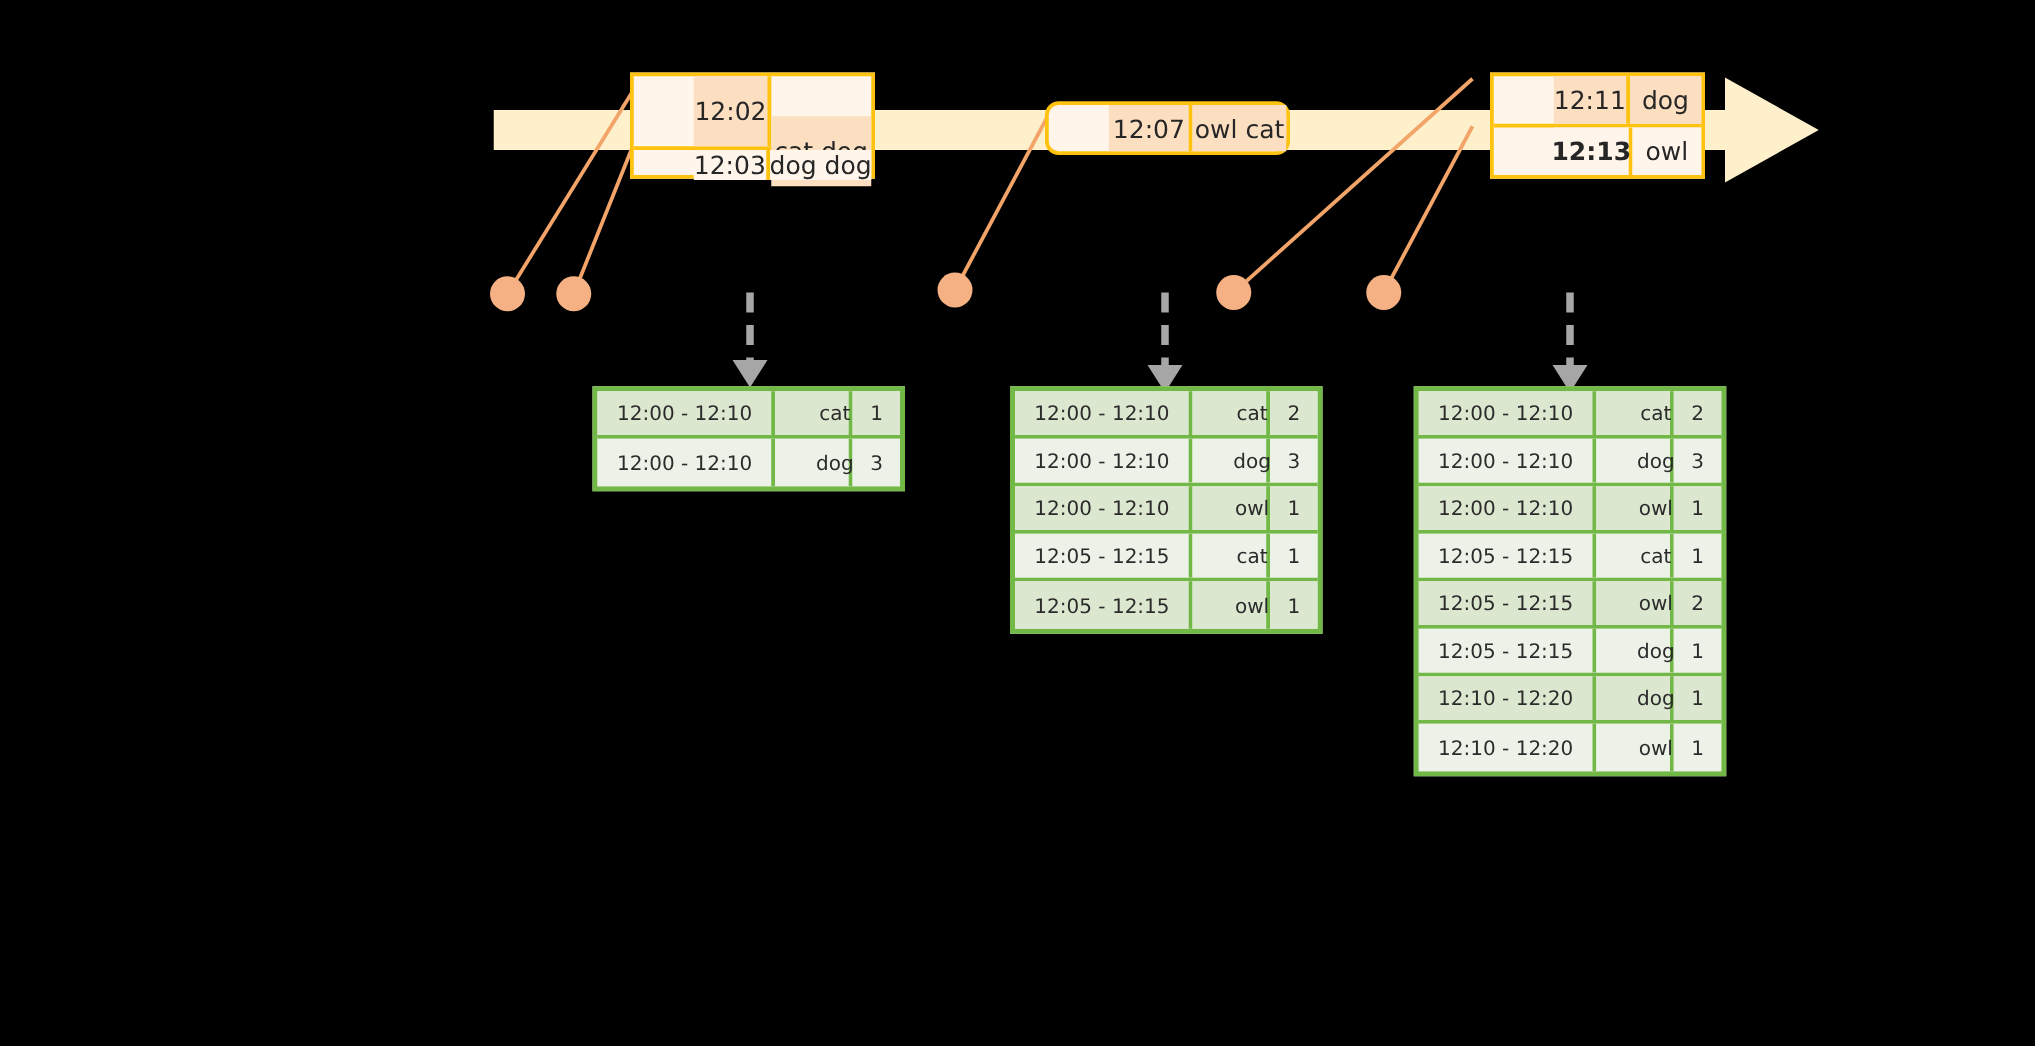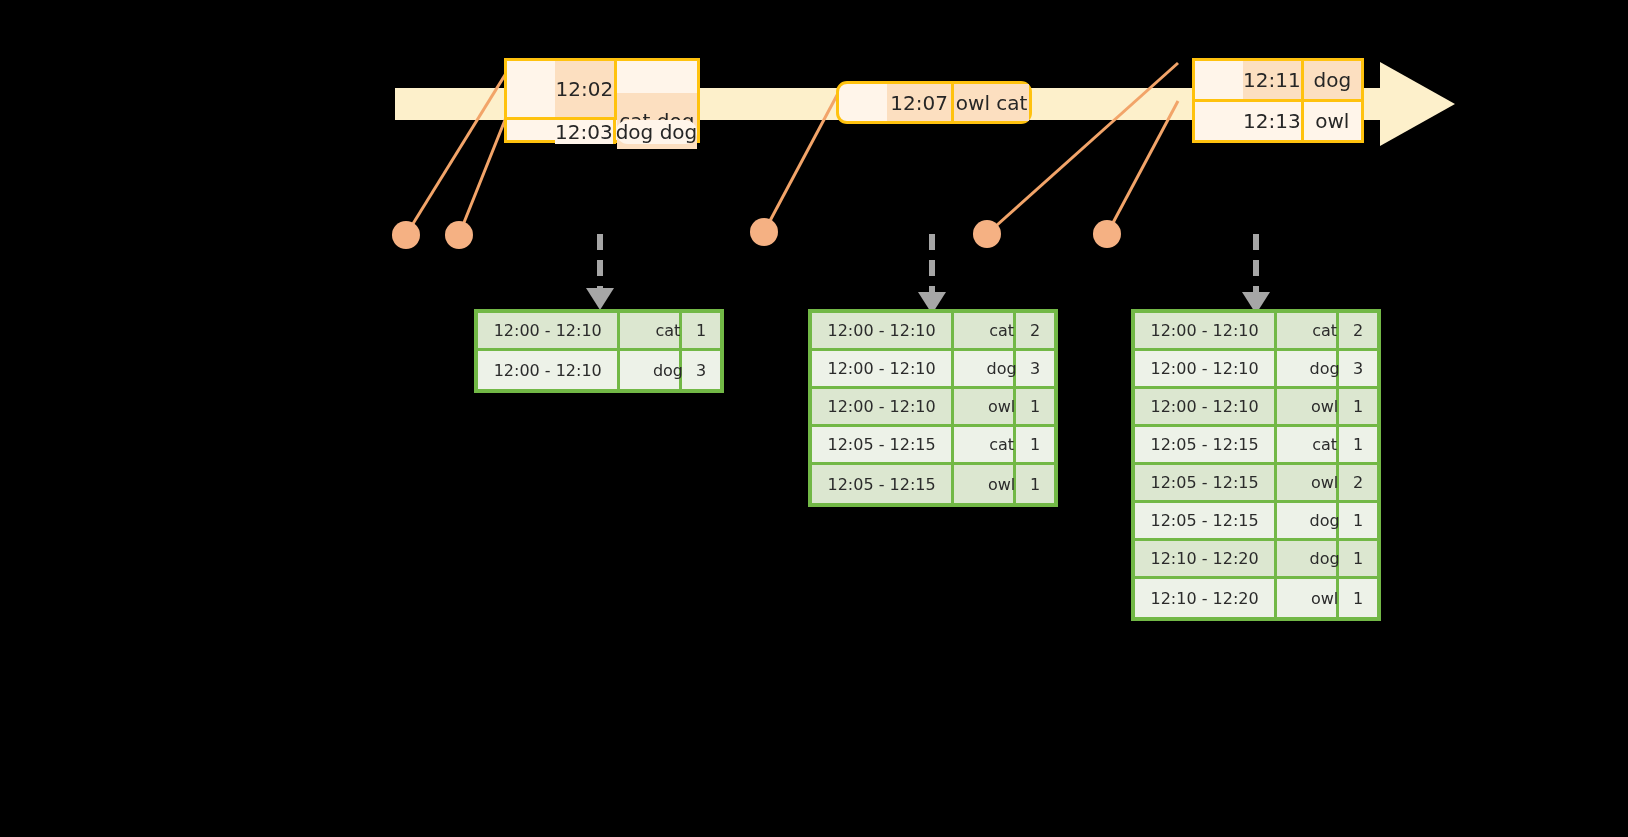--- a/index.html
+++ b/index.html
@@ -137,7 +137,7 @@
     </div>
     <div class="event-row">
       <div class="ev-time" style="width:82px;">12:03</div>
-      <div class="ev-words" style="width:116px;border-radius:12px;">dog dog</div>
+      <div class="ev-words" style="width:116px;">dog dog</div>
     </div>
   </div>
 

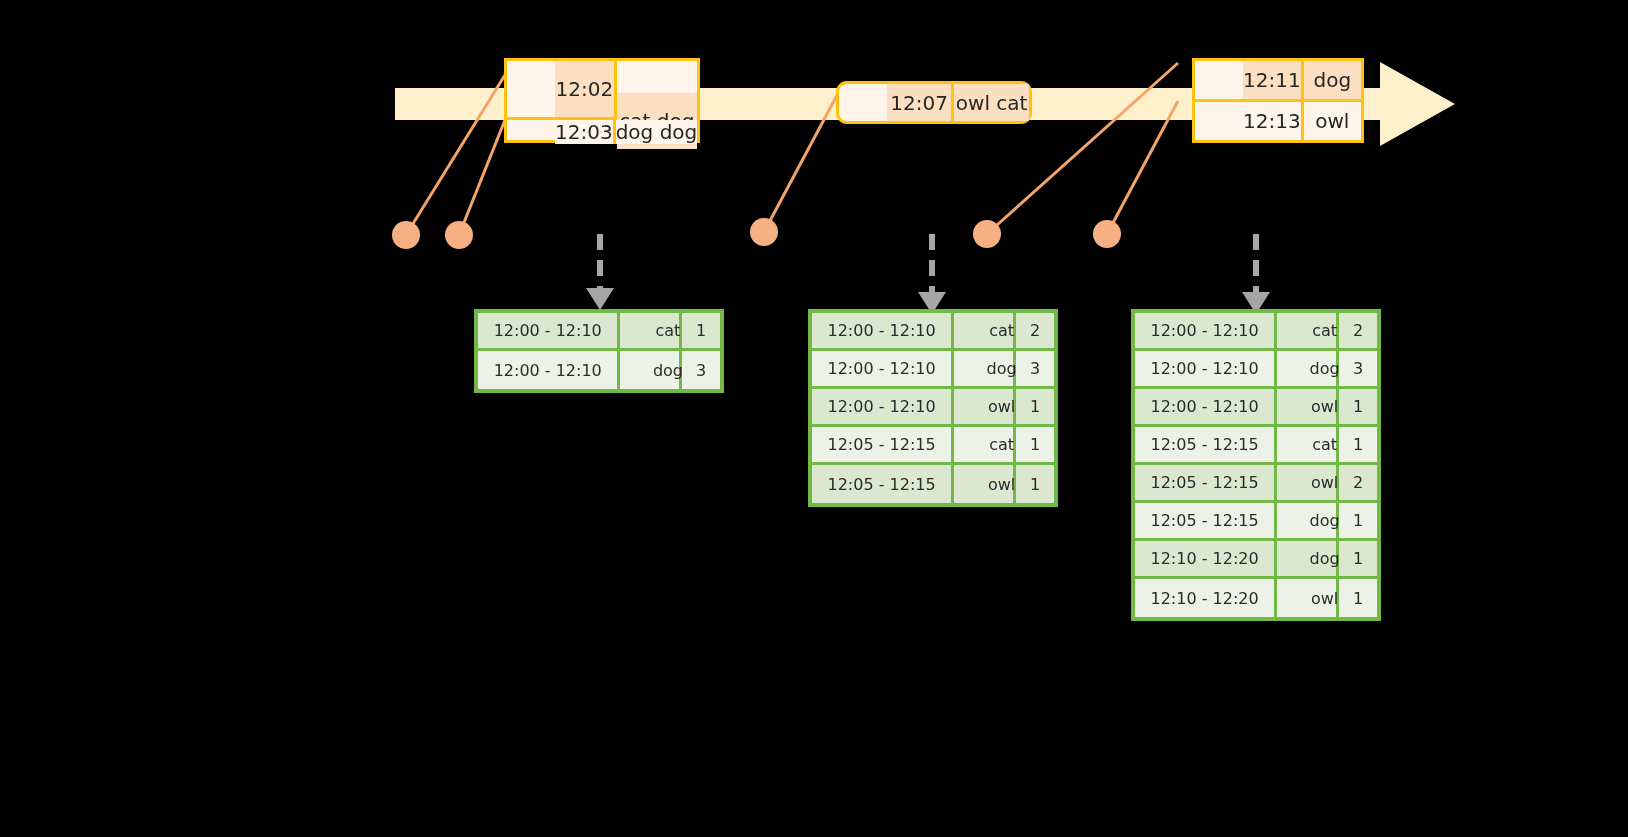--- a/index.html
+++ b/index.html
@@ -154,7 +154,7 @@
       <div class="ev-words" style="width:92px;">dog</div>
     </div>
     <div class="event-row">
-      <div class="ev-time" style="width:63px;">12:13</div>
+      <div class="ev-time" style="width:63px;font-weight:bold;">12:13</div>
       <div class="ev-words" style="width:92px;">owl</div>
     </div>
   </div>

